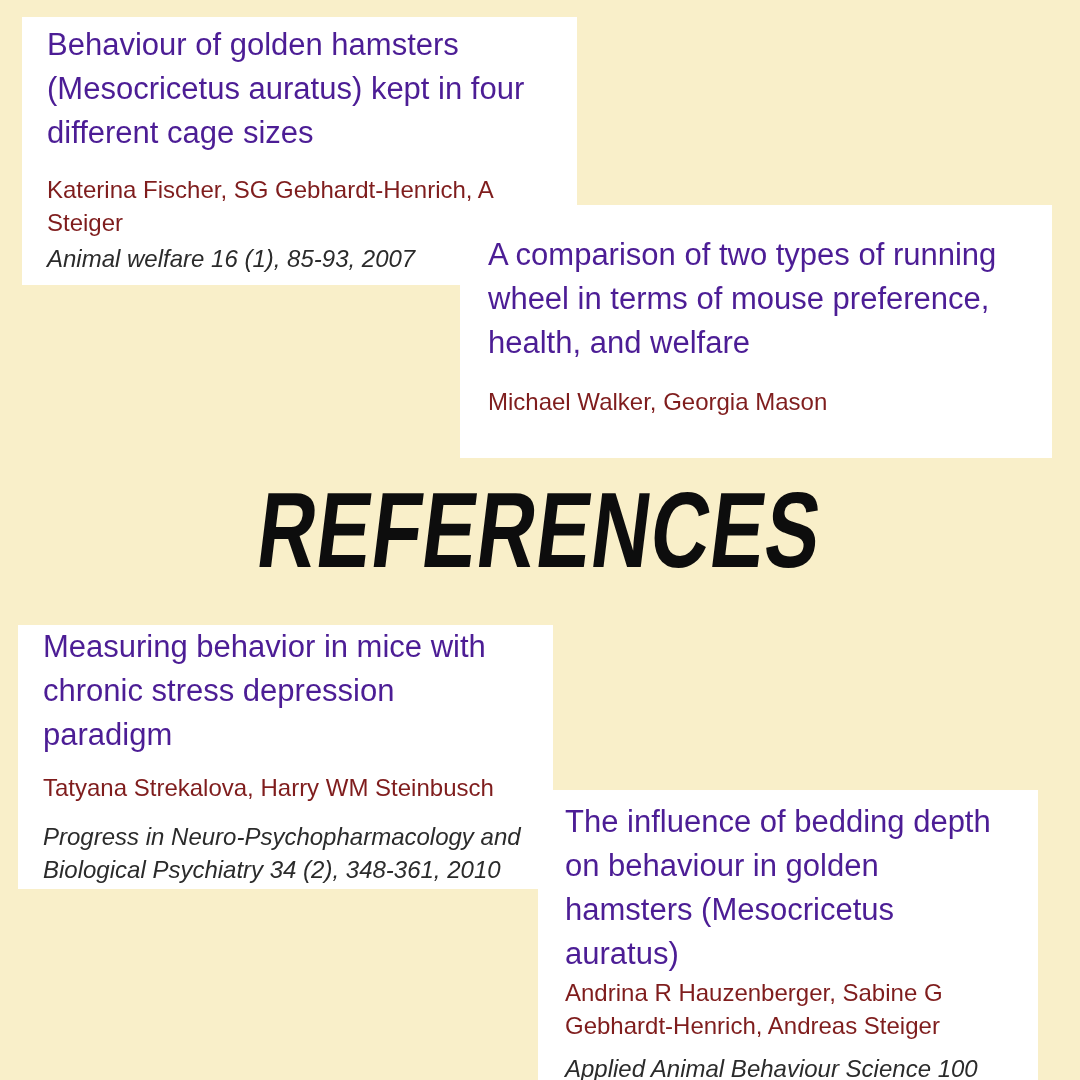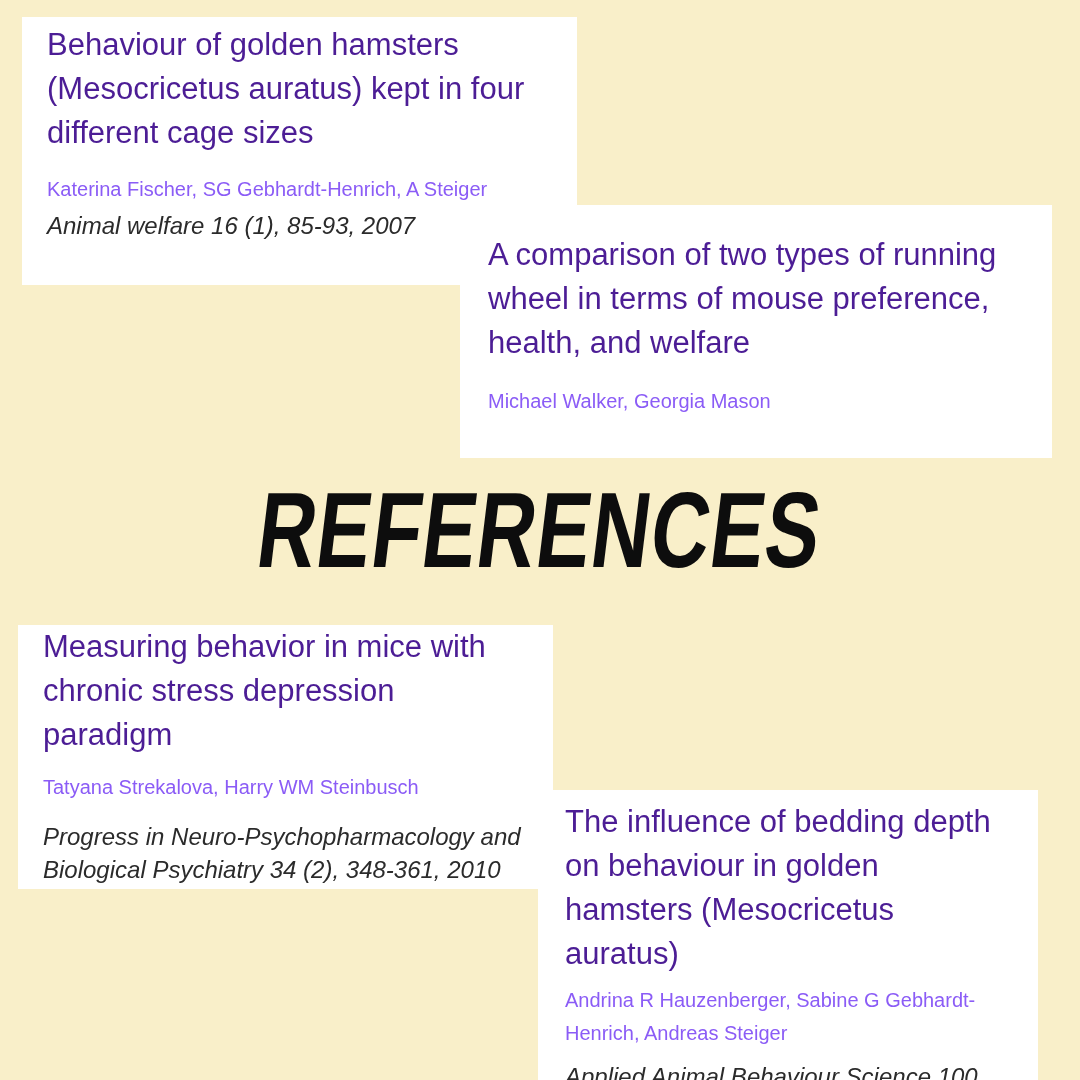--- a/index.html
+++ b/index.html
@@ -32,9 +32,9 @@
     color: #4c1d95;
   }
   .cite-authors {
-    font-size: 20px;
+    font-size: 24px;
     line-height: 33px;
-    color: #8b5cf6;
+    color: #7f1d1d;
   }
   .cite-source {
     font-size: 24px;

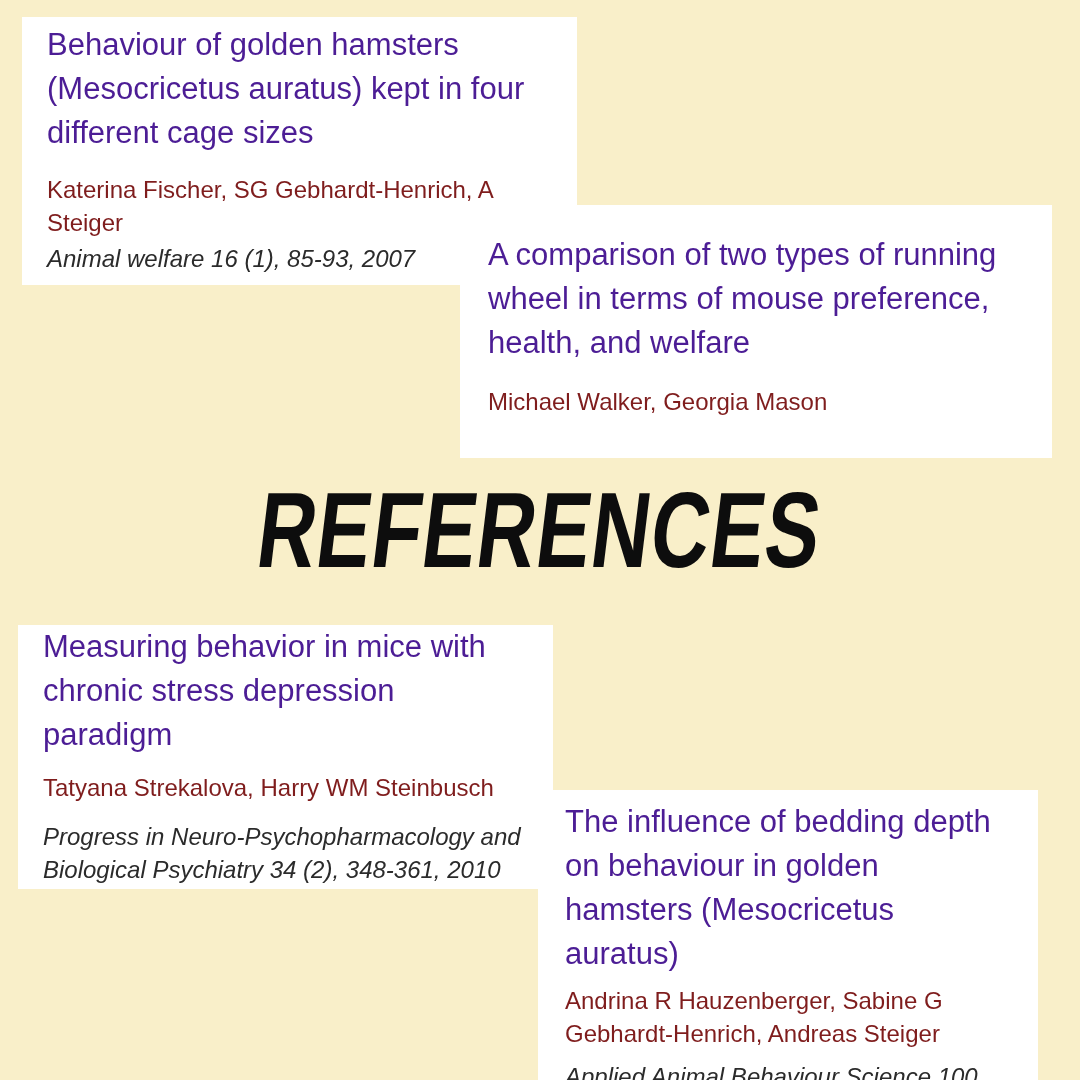--- a/index.html
+++ b/index.html
@@ -60,7 +60,7 @@
 
   
   .card-4 { left: 538px; top: 790px; width: 500px; height: 290px; padding: 10px 25px 10px 27px; }
-  .card-4 .cite-authors { margin-top: 8px; }
+  .card-4 .cite-authors { margin-top: 0; }
   .card-4 .cite-source  { margin-top: 10px; }
 
   .heading-wrap {

